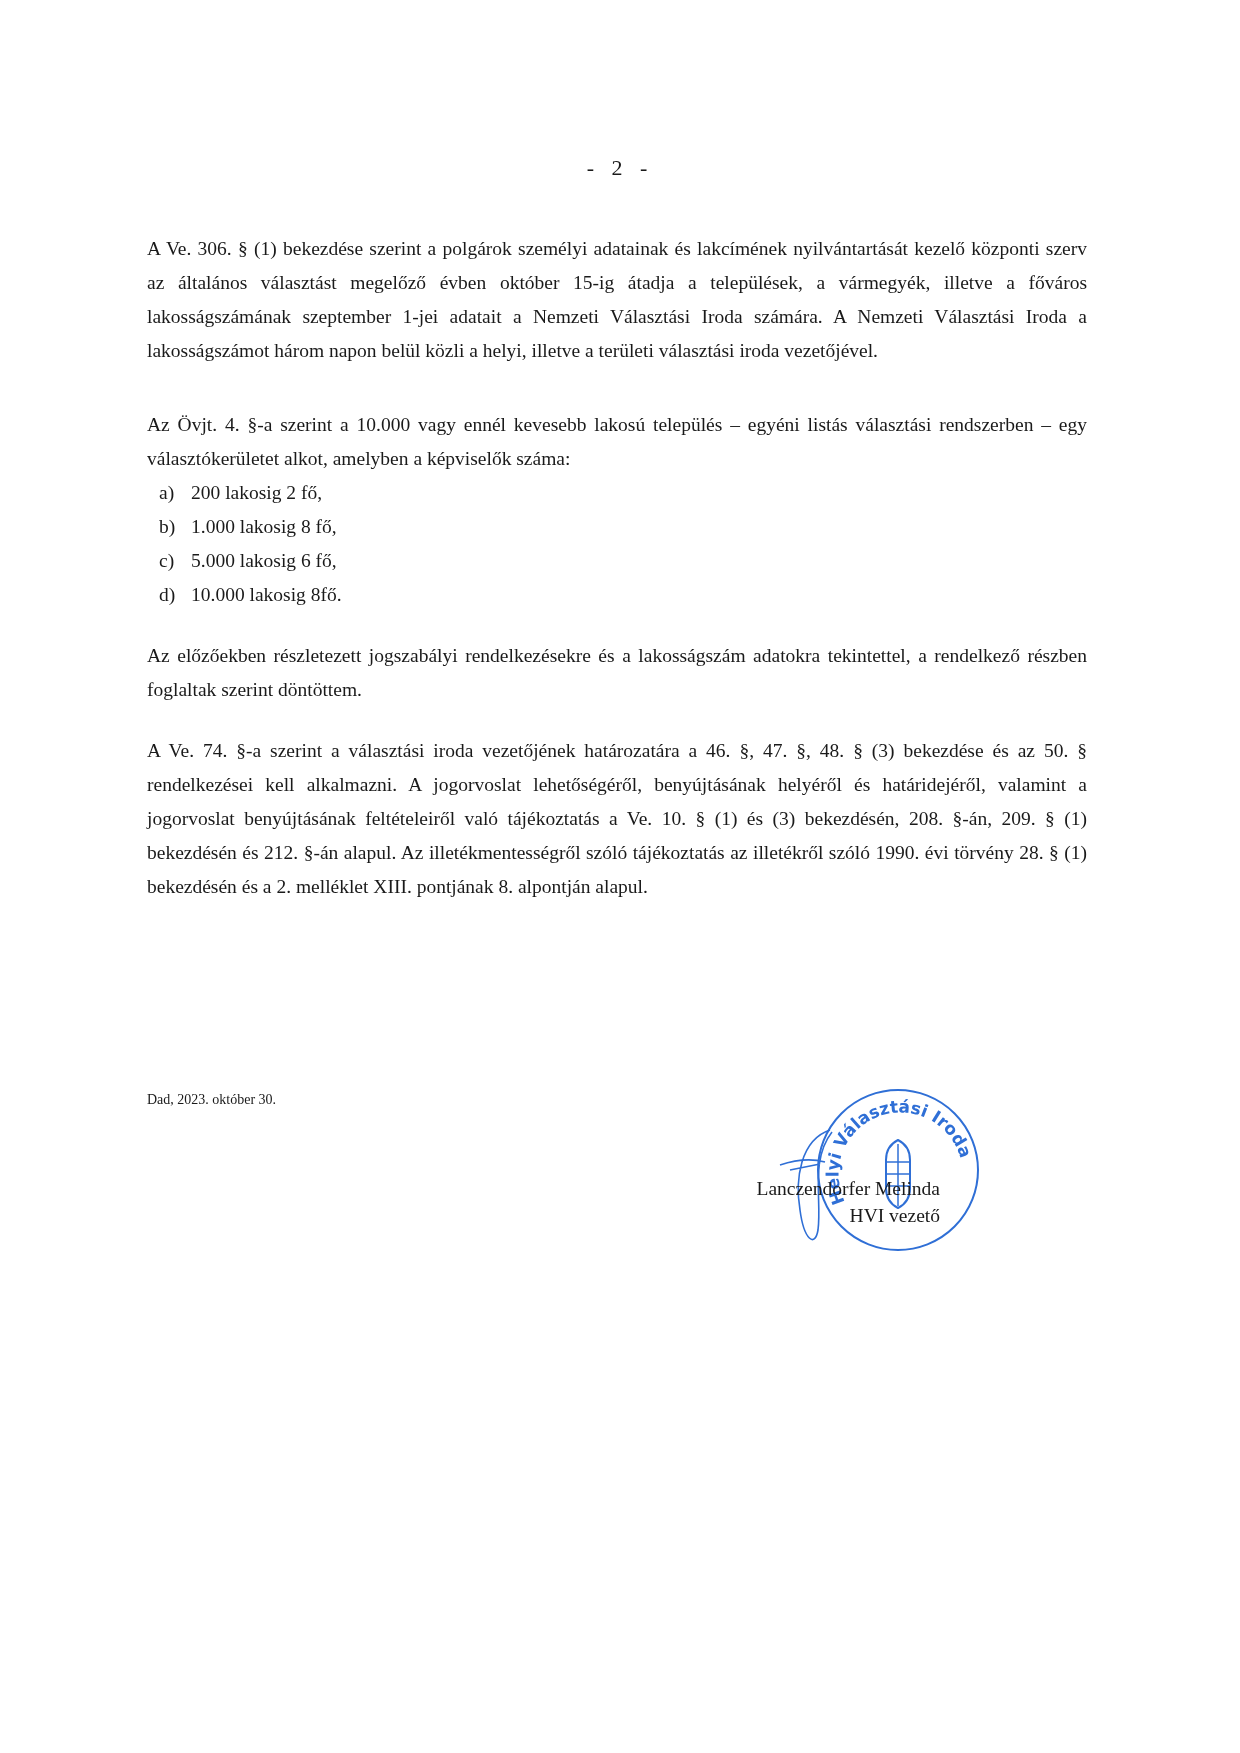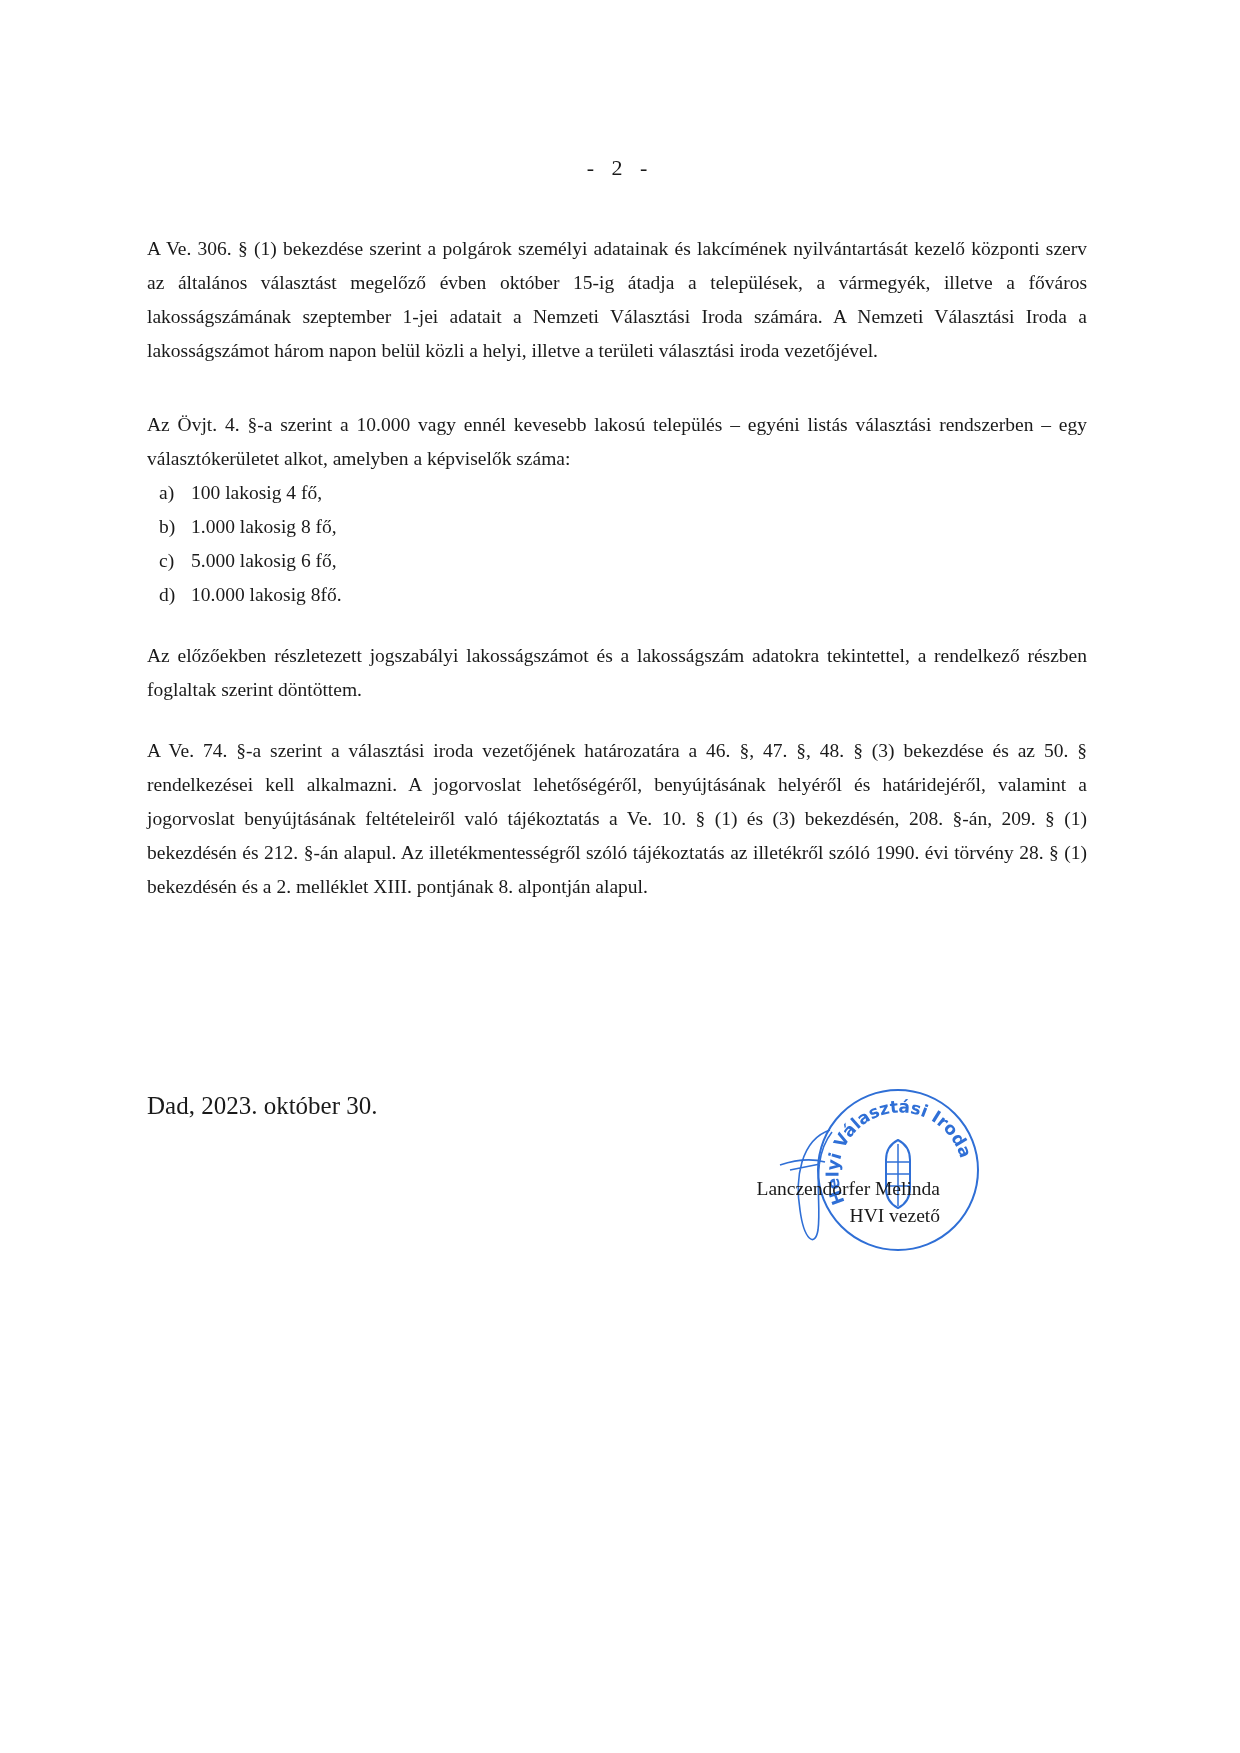--- a/index.html
+++ b/index.html
@@ -31,7 +31,7 @@
   <ul class="list" style="margin-bottom:27px;">
     <li>
         <span class="marker">a)</span>
-        <span>100 lakosig 4 fő,</span>
+        <span>200 lakosig 2 fő,</span>
       </li>
     <li>
         <span class="marker">b)</span>

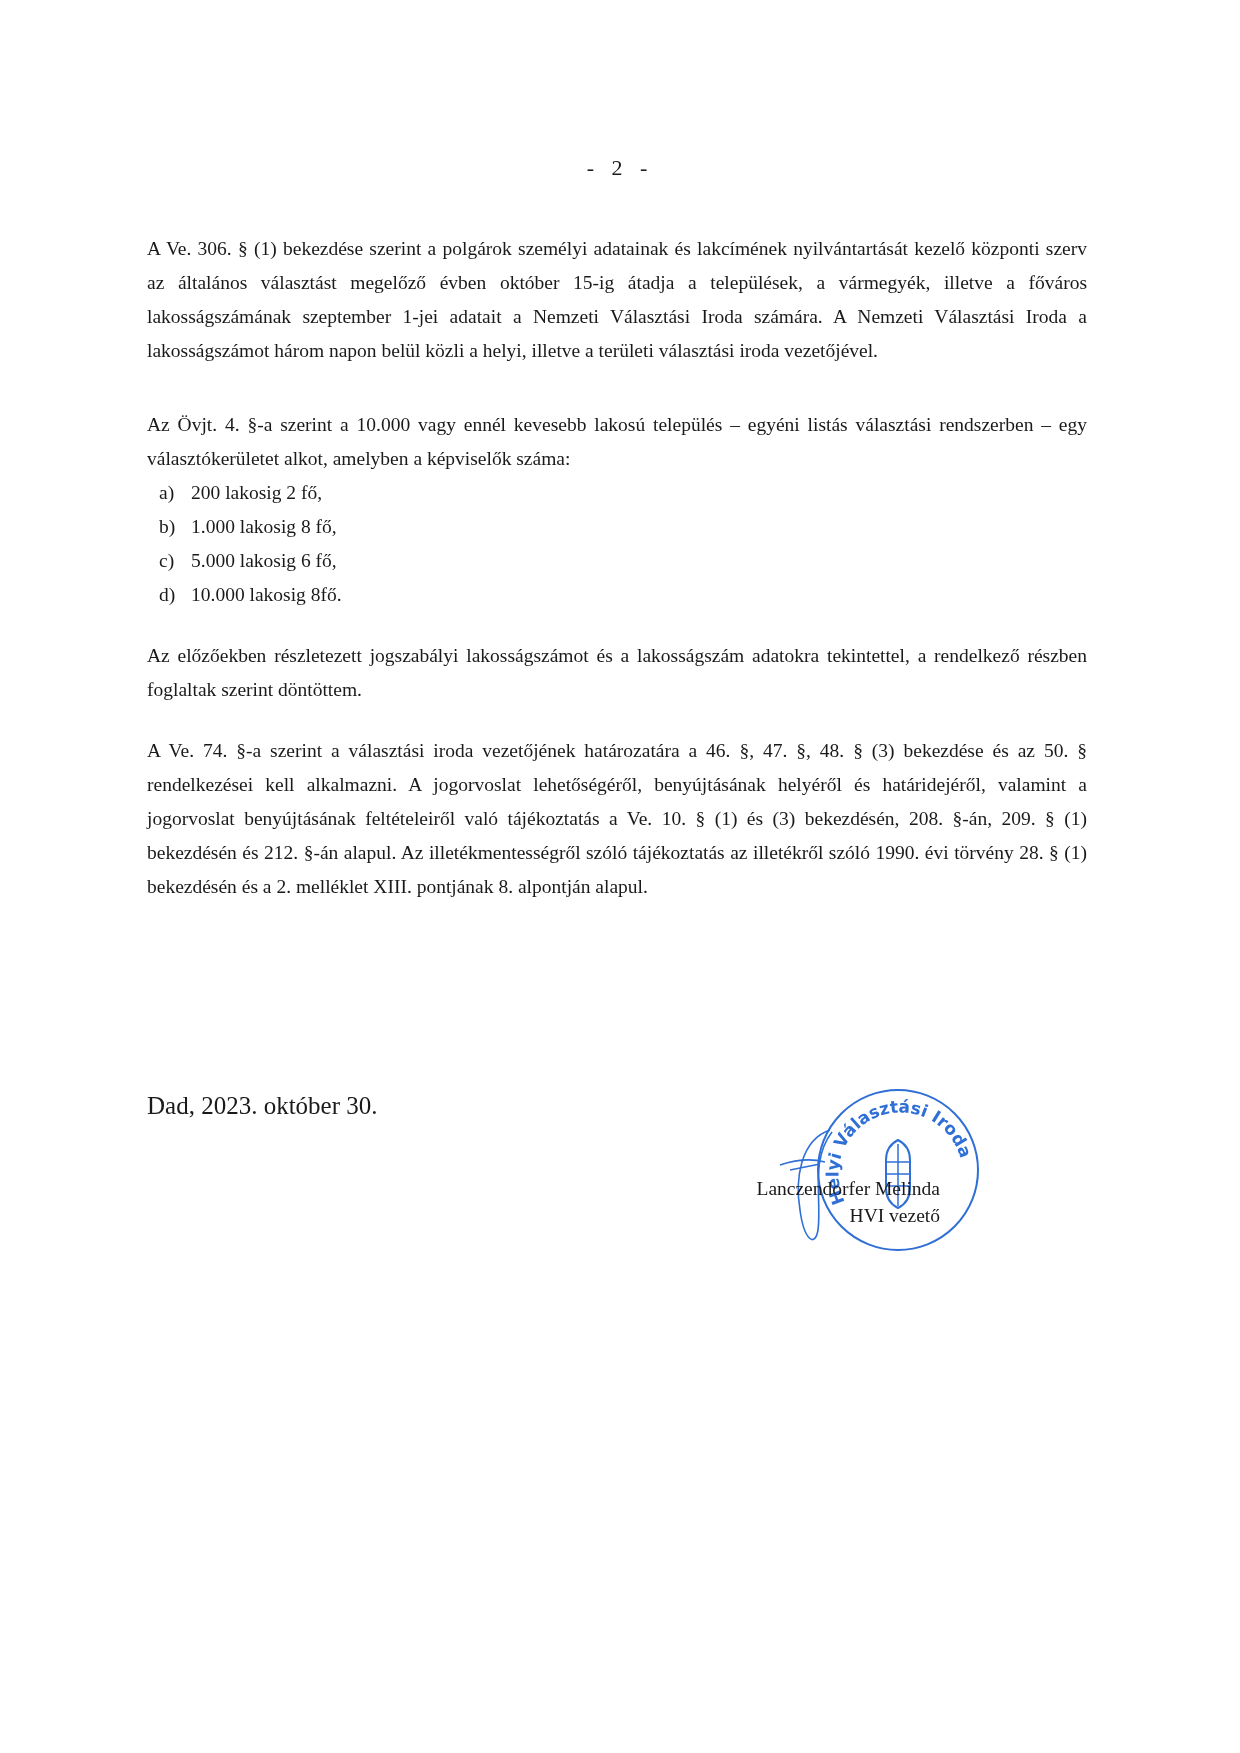--- a/index.html
+++ b/index.html
@@ -46,7 +46,7 @@
         <span>10.000 lakosig 8fő.</span>
       </li>
   </ul>
-  <p class="para">Az előzőekben részletezett jogszabályi lakosságszámot és a lakosságszám adatokra tekintettel, a rendelkező részben foglaltak szerint döntöttem.</p>
+  <p class="para">Az előzőekben részletezett jogszabályi rendelkezésekre és a lakosságszám adatokra tekintettel, a rendelkező részben foglaltak szerint döntöttem.</p>
   <p class="para">A Ve. 74. §-a szerint a választási iroda vezetőjének határozatára a 46. §, 47. §, 48. § (3) bekezdése és az 50. § rendelkezései kell alkalmazni. A jogorvoslat lehetőségéről, benyújtásának helyéről és határidejéről, valamint a jogorvoslat benyújtásának feltételeiről való tájékoztatás a Ve. 10. § (1) és (3) bekezdésén, 208. §-án, 209. § (1) bekezdésén és 212. §-án alapul. Az illetékmentességről szóló tájékoztatás az illetékről szóló 1990. évi törvény 28. § (1) bekezdésén és a 2. melléklet XIII. pontjának 8. alpontján alapul.</p>
 </div>
 

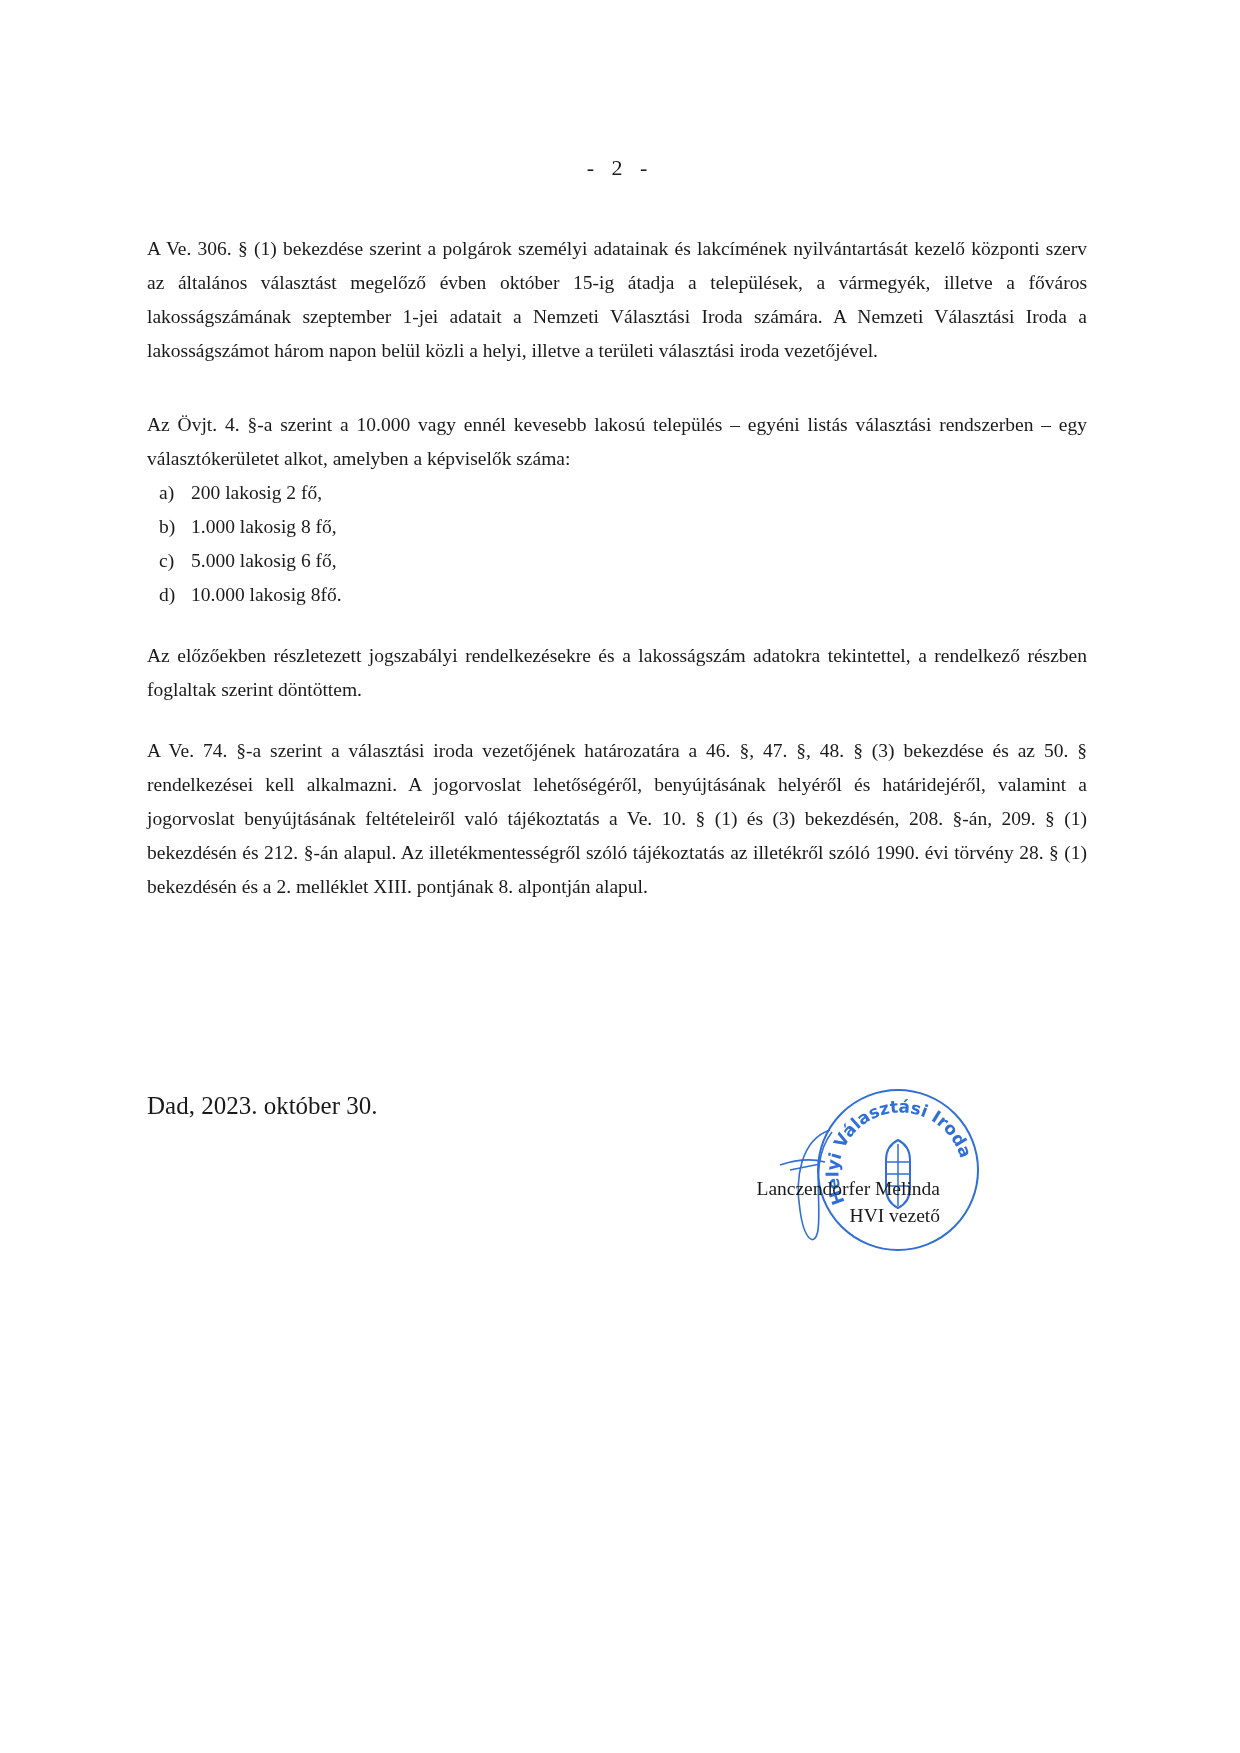--- a/index.html
+++ b/index.html
@@ -14,7 +14,7 @@
     .list { margin: 0; padding: 0; list-style: none; }
     .list li { padding-left: 12px; display: flex; }
     .list .marker { width: 32px; display: inline-block; }
-    .date-line { position: absolute; left: 147px; top: 1092px; font-size: 25px; }
+    .date-line { position: absolute; left: 147px; top: 1092px; font-size: 14px; }
     .signature { position: absolute; left: 690px; top: 1175px; width: 250px; text-align: right;
                  font-size: 19.5px; line-height: 27px; }
     .stamp { position: absolute; left: 810px; top: 1082px; width: 170px; height: 170px; }

